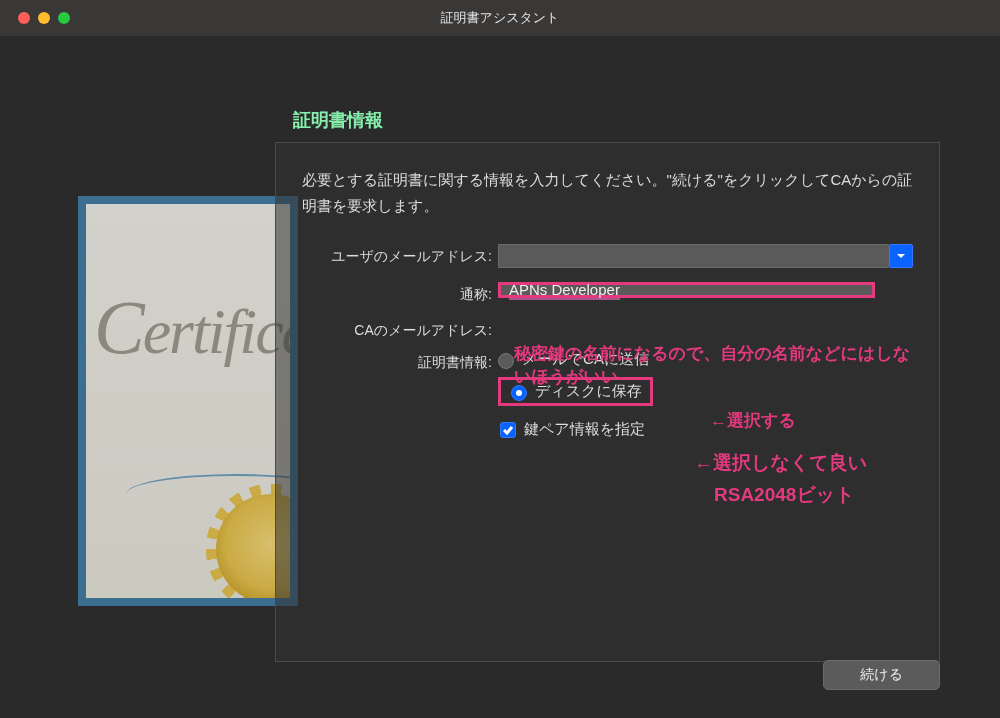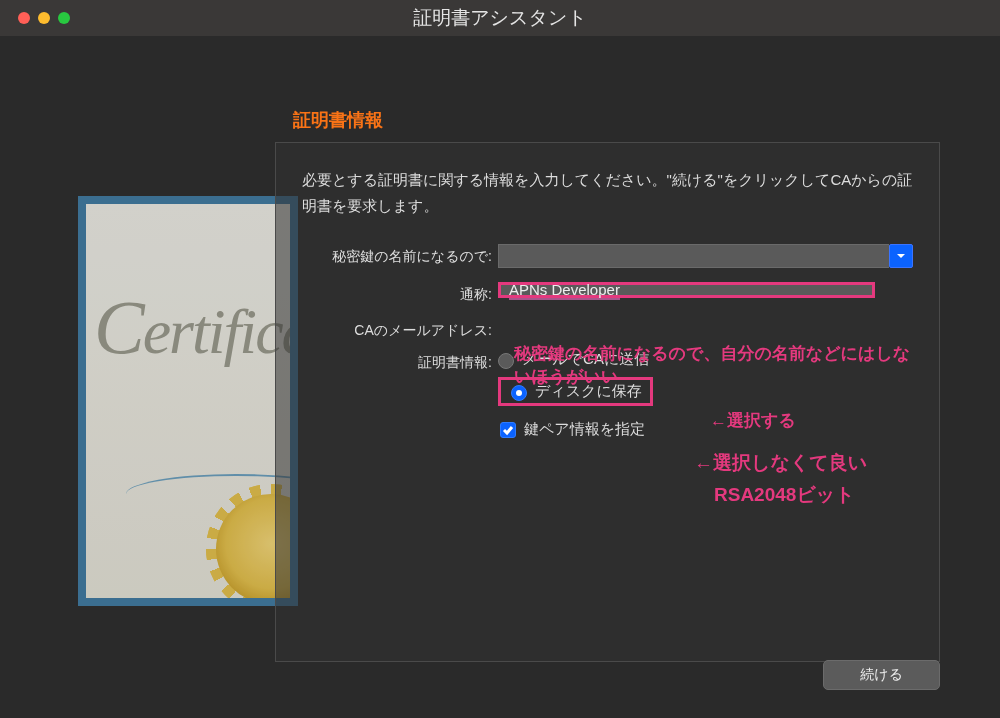--- a/index.html
+++ b/index.html
@@ -35,7 +35,7 @@
       position: absolute;
       left: 0; right: 0;
       text-align: center;
-      font-size: 19px;
+      font-size: 13px;
       color: #e5e5e5;
       pointer-events: none;
       font-weight: 500;

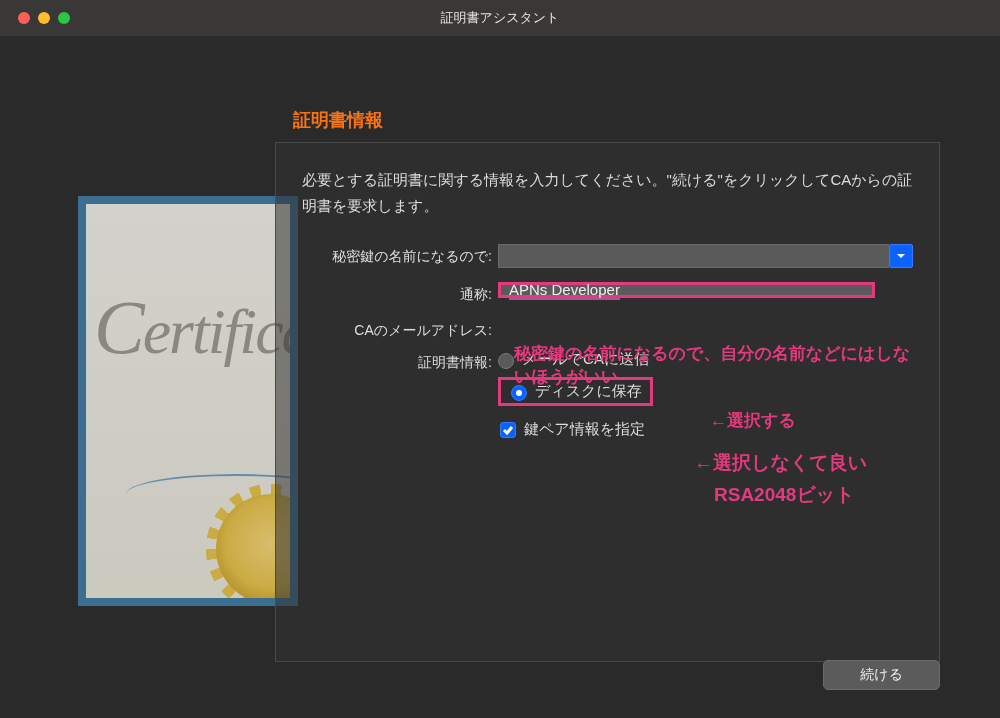--- a/index.html
+++ b/index.html
@@ -108,7 +108,7 @@
     .panel-heading {
       font-size: 18px;
       font-weight: 700;
-      color: #f97316;
+      color: #86efac;
       padding: 6px 18px 10px;
     }
     .panel-box {

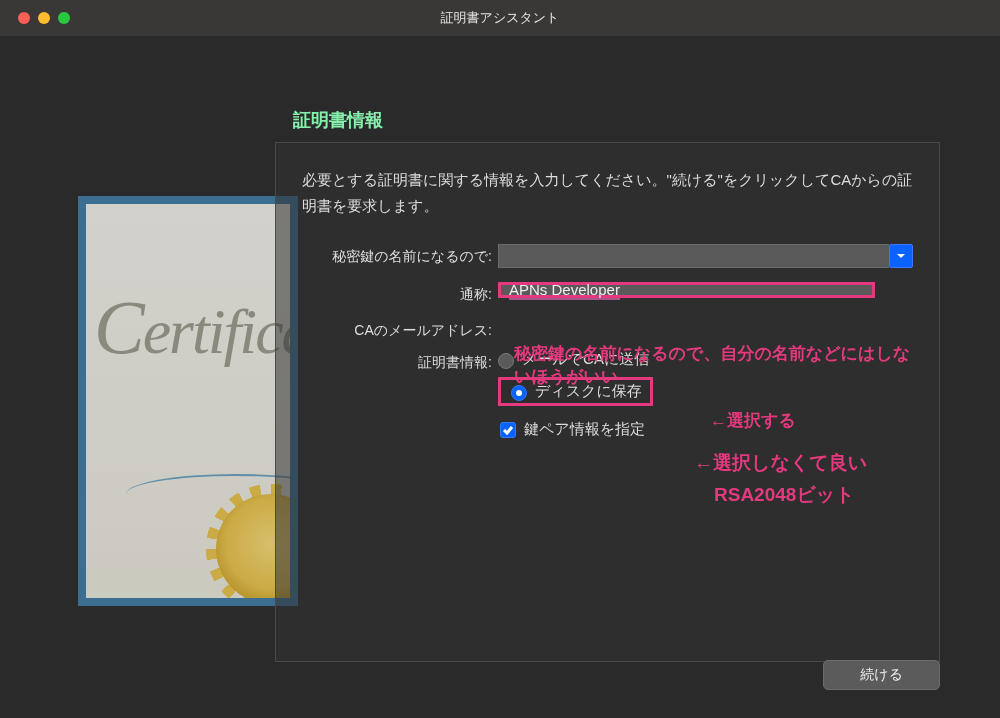--- a/index.html
+++ b/index.html
@@ -257,7 +257,7 @@
         <div class="instructions">必要とする証明書に関する情報を入力してください。"続ける"をクリックしてCAからの証明書を要求します。</div>
 
         <div class="form-row">
-          <div class="form-label">秘密鍵の名前になるので:</div>
+          <div class="form-label">ユーザのメールアドレス:</div>
           <div class="form-field">
             <div class="combo">
               <input class="combo-input" value="" style="">

